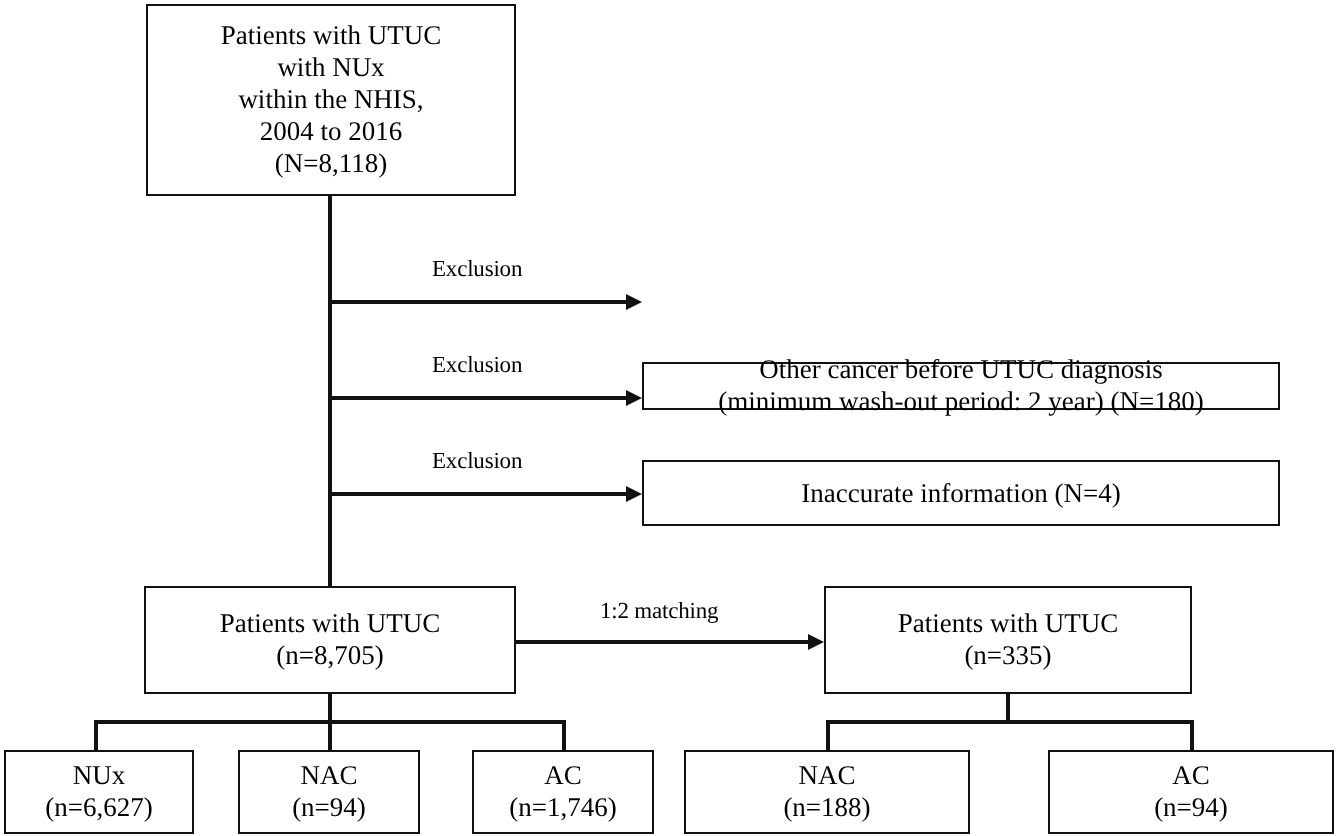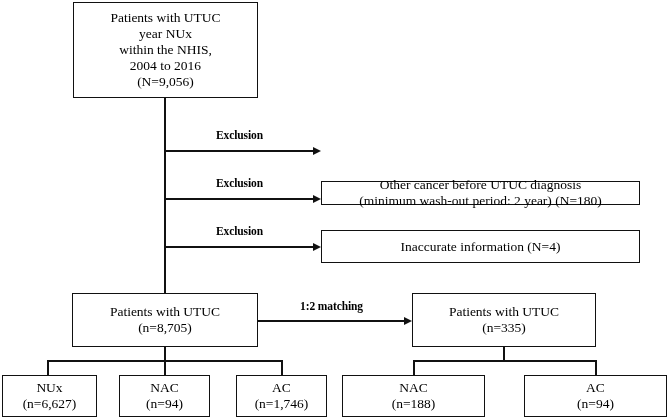--- a/index.html
+++ b/index.html
@@ -66,7 +66,7 @@
 
   <div class="box" style="left:73px; top:2px; width:185px; height:96px;">
     <span class="ln">Patients with UTUC</span>
-    <span class="ln">year NUx</span>
+    <span class="ln">with NUx</span>
     <span class="ln">within the NHIS,</span>
     <span class="ln">2004 to 2016</span>
     <span class="ln">(N=9,056)</span>

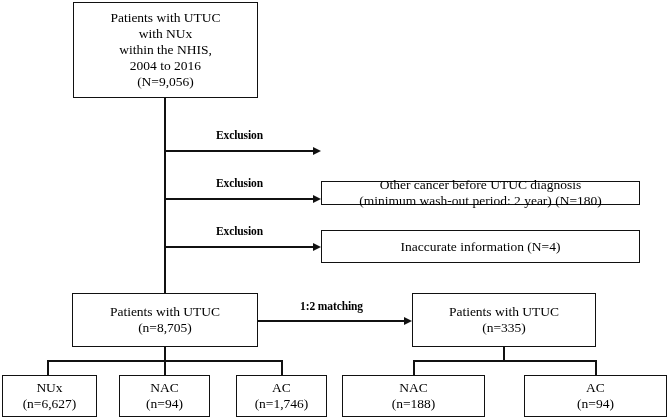--- a/index.html
+++ b/index.html
@@ -69,7 +69,7 @@
     <span class="ln">with NUx</span>
     <span class="ln">within the NHIS,</span>
     <span class="ln">2004 to 2016</span>
-    <span class="ln">(N=9,056)</span>
+    <span class="ln">(N=8,118)</span>
   </div>
 
   <div class="vline" style="left:164px; top:98px; height:195px;"></div>

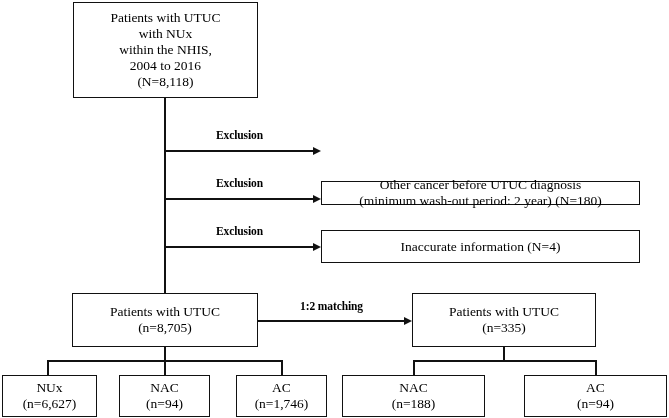--- a/index.html
+++ b/index.html
@@ -35,7 +35,7 @@
   .lbl {
     position: absolute;
     font-family: "Liberation Serif", "DejaVu Serif", serif;
-    font-weight: bold;
+    font-weight: normal;
     font-size: 11.5px;
     white-space: nowrap;
     letter-spacing: -0.1px;

